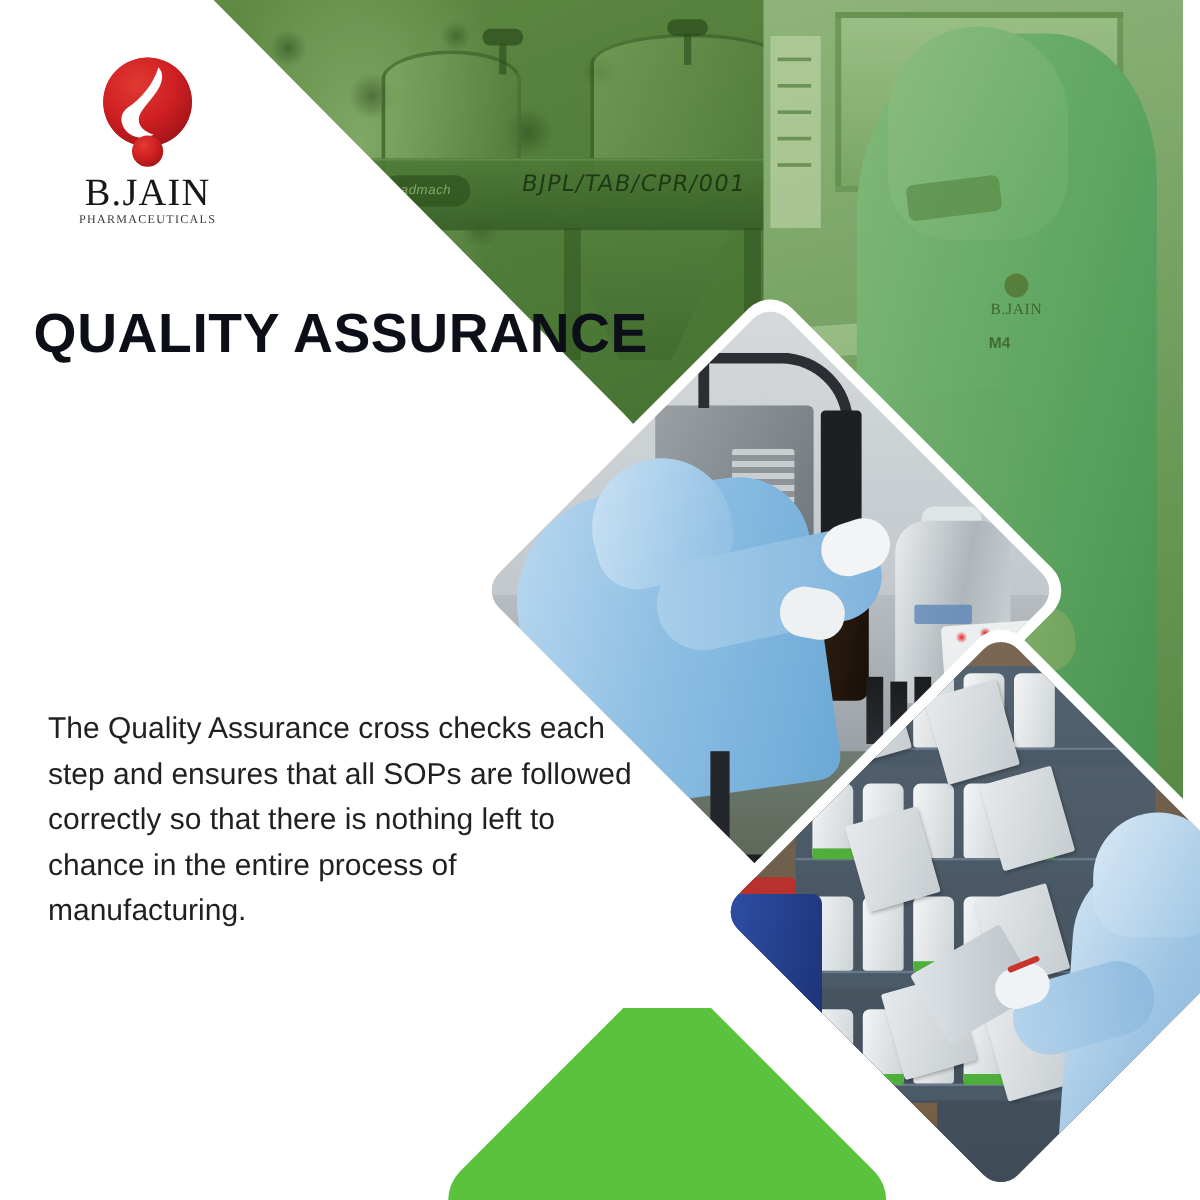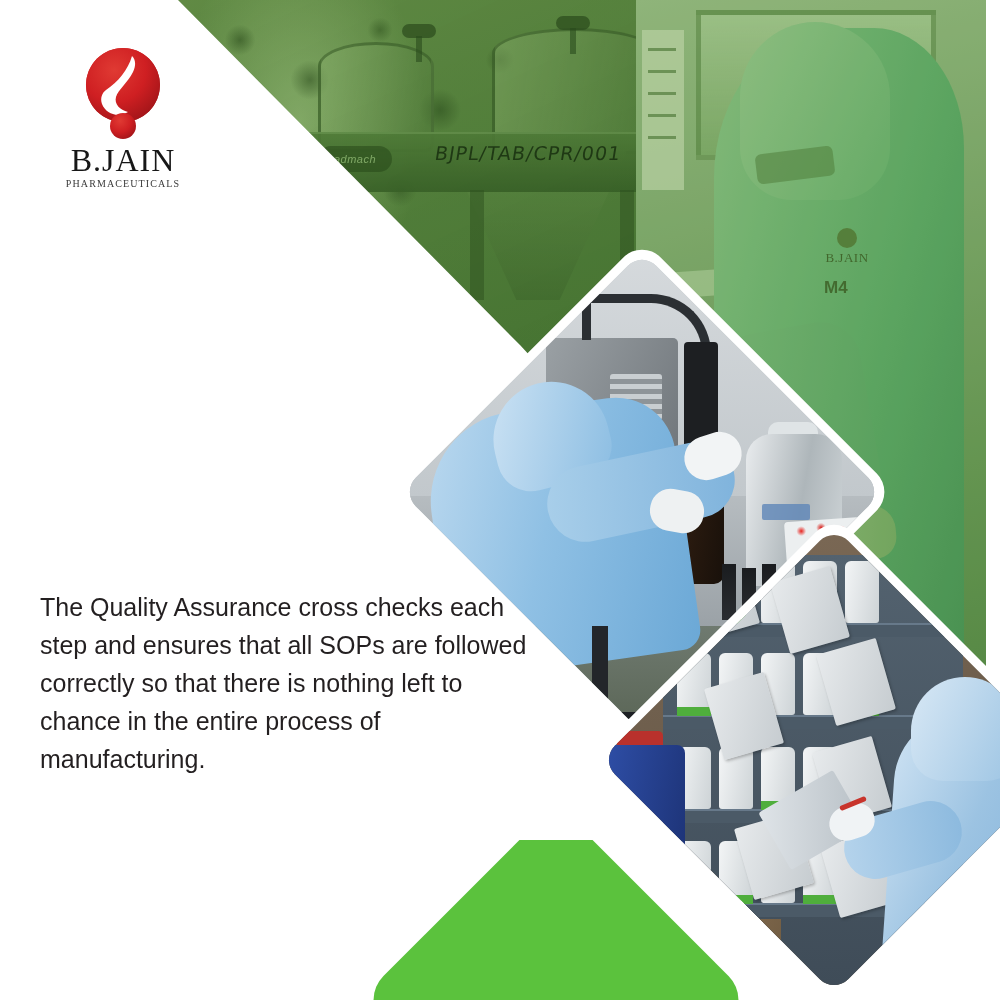--- a/index.html
+++ b/index.html
@@ -710,6 +710,7 @@
   </div>
 
   <div class="headline">
+    <span class="line-2">QUALITY ASSURANCE</span>
   </div>
 
   <div class="body-copy">The Quality Assurance cross checks each step and ensures that all SOPs are followed correctly so that there is nothing left to chance in the entire process of manufacturing.</div>

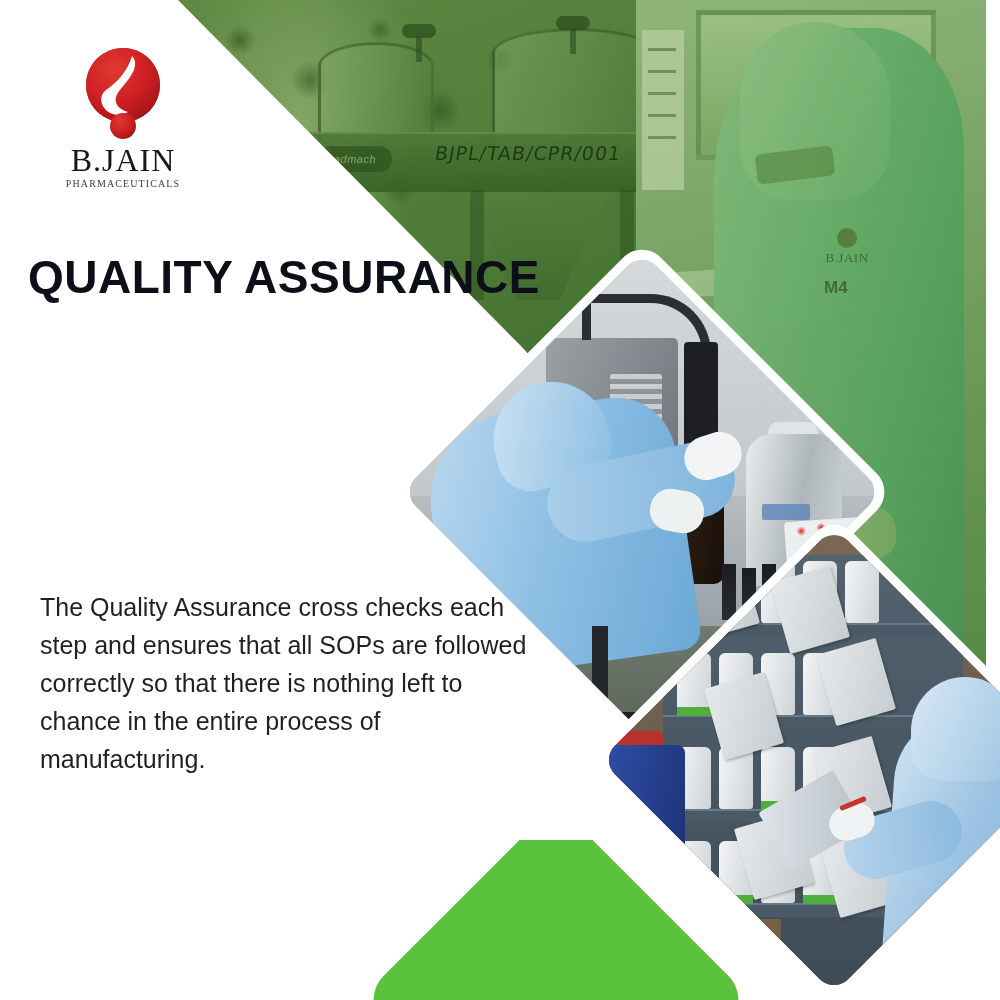--- a/index.html
+++ b/index.html
@@ -207,7 +207,7 @@
   }
   .worker-badge-sub {
     position: absolute; left: 188px; top: 278px;
-    color: #4d6b2e; font-size: 17px; font-weight: bold; opacity: .8;
+    color: #4d6b2e; font-size: 13px; font-weight: bold; opacity: .8;
   }
   .worker-tint {
     position: absolute; inset: 0;

